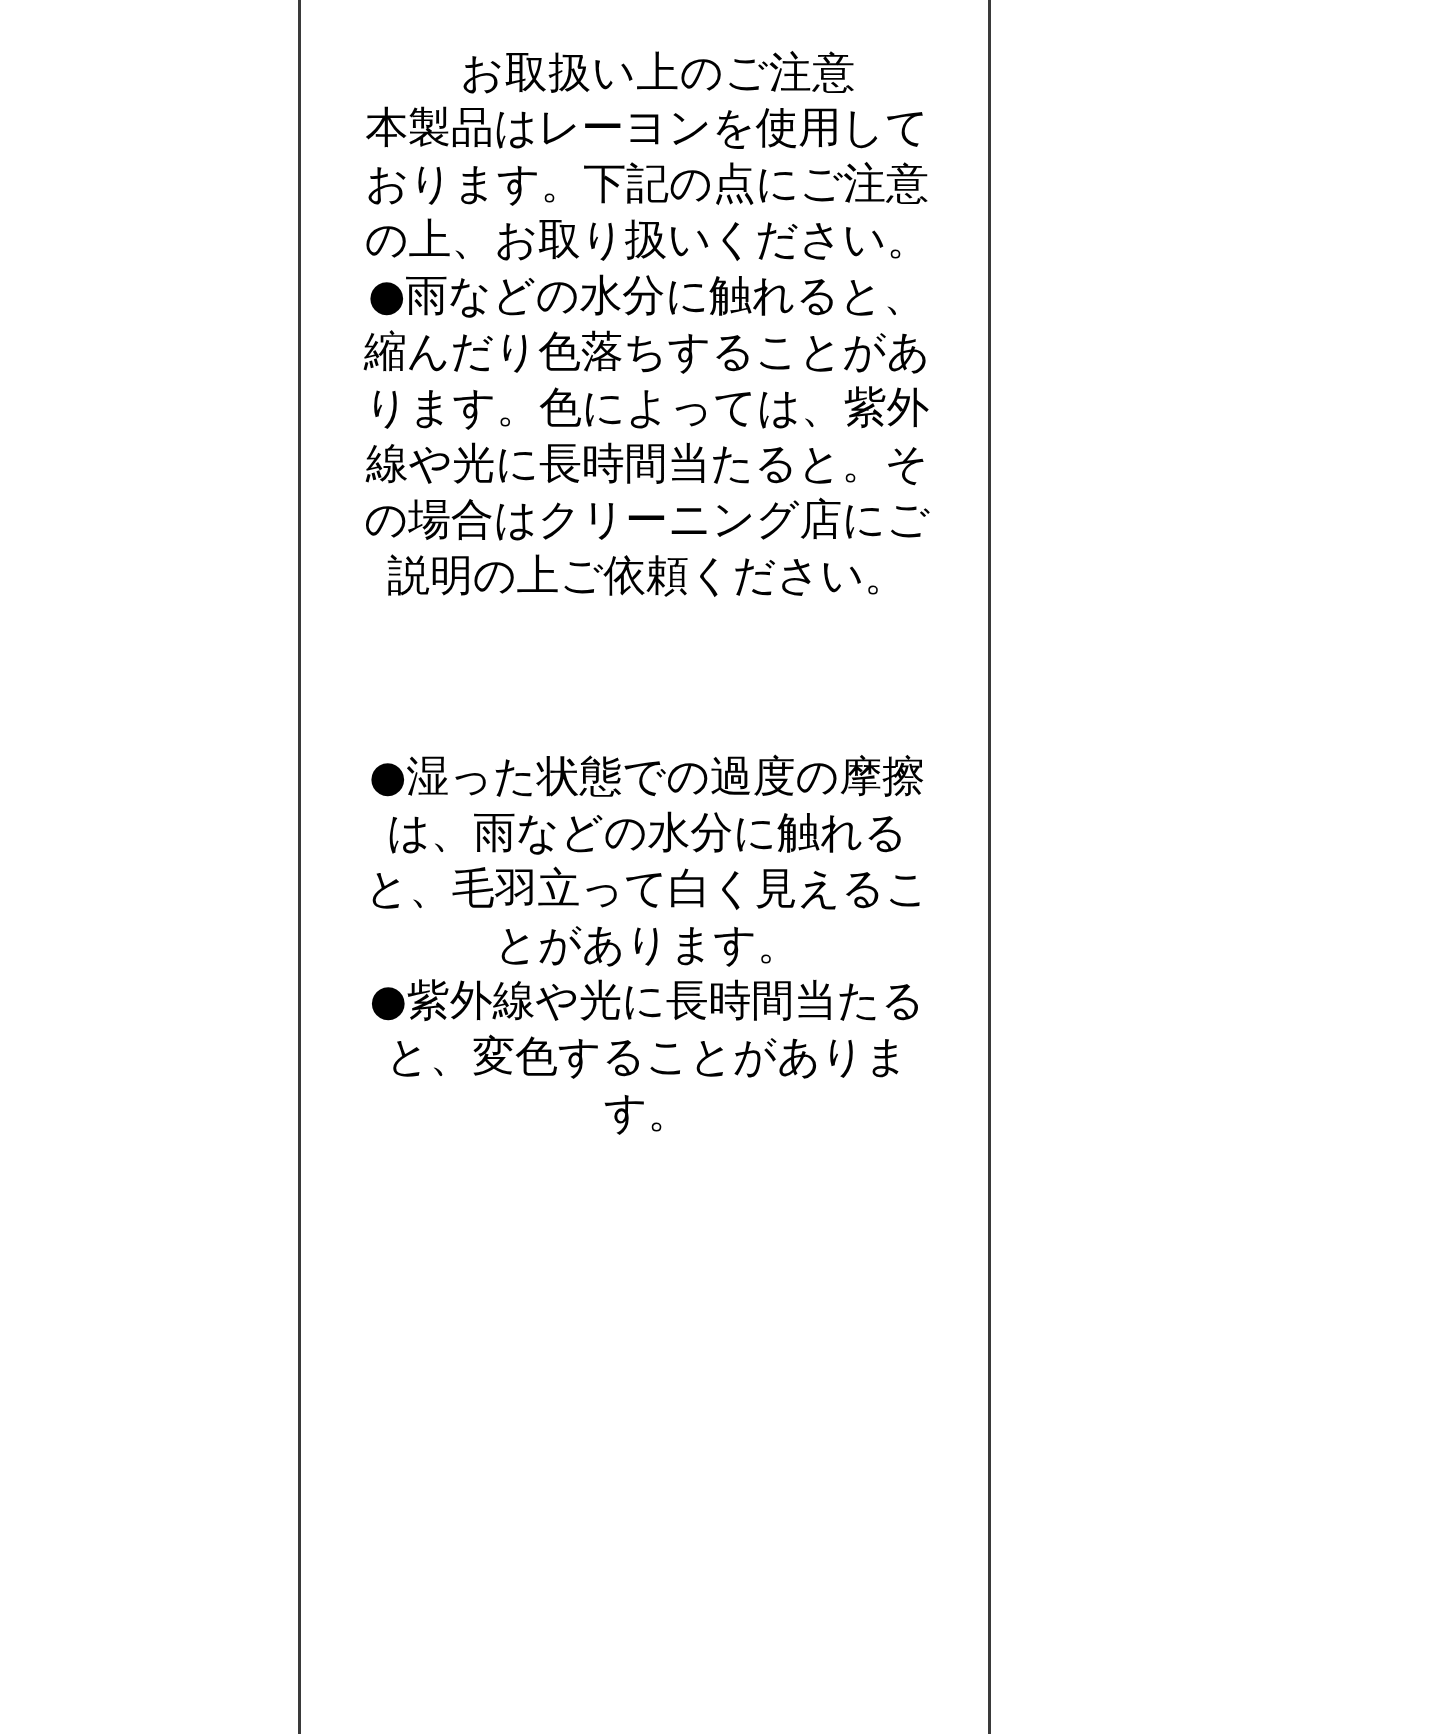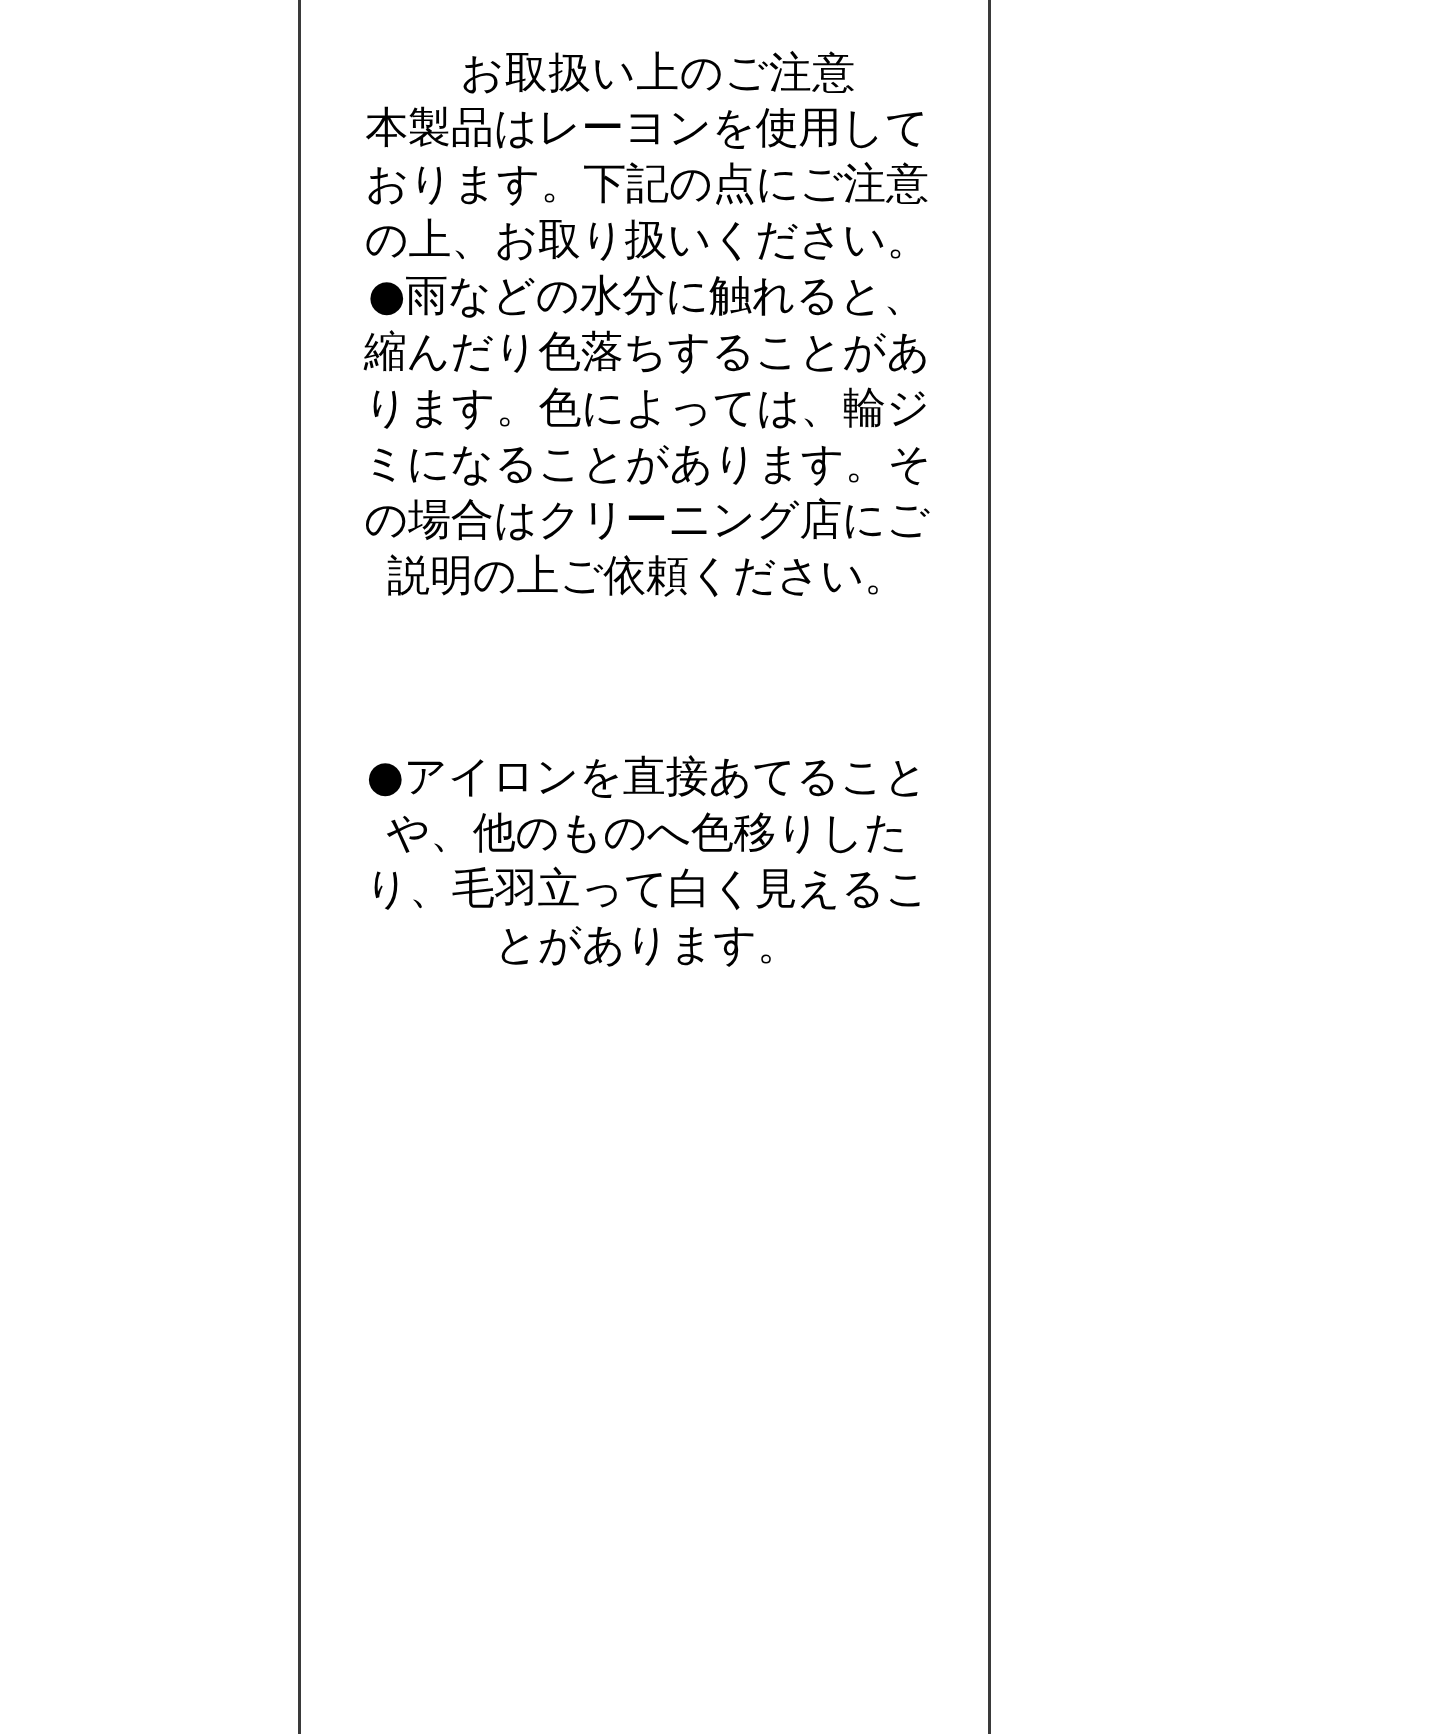--- a/index.html
+++ b/index.html
@@ -78,7 +78,7 @@
 
     <p class="para">本製品はレーヨンを使用しております。下記の点にご注意の上、お取り扱いください。</p>
 
-    <p class="para">●雨などの水分に触れると、縮んだり色落ちすることがあります。色によっては、輪ジミになることがあります。その場合はクリーニング店にご説明の上ご依頼ください。</p>
+    <p class="para">●雨などの水分に触れると、縮んだり色落ちすることがあります。色によっては、紫外線や光に長時間当たると。その場合はクリーニング店にご説明の上ご依頼ください。</p>
 
     <div class="gap"></div>
 

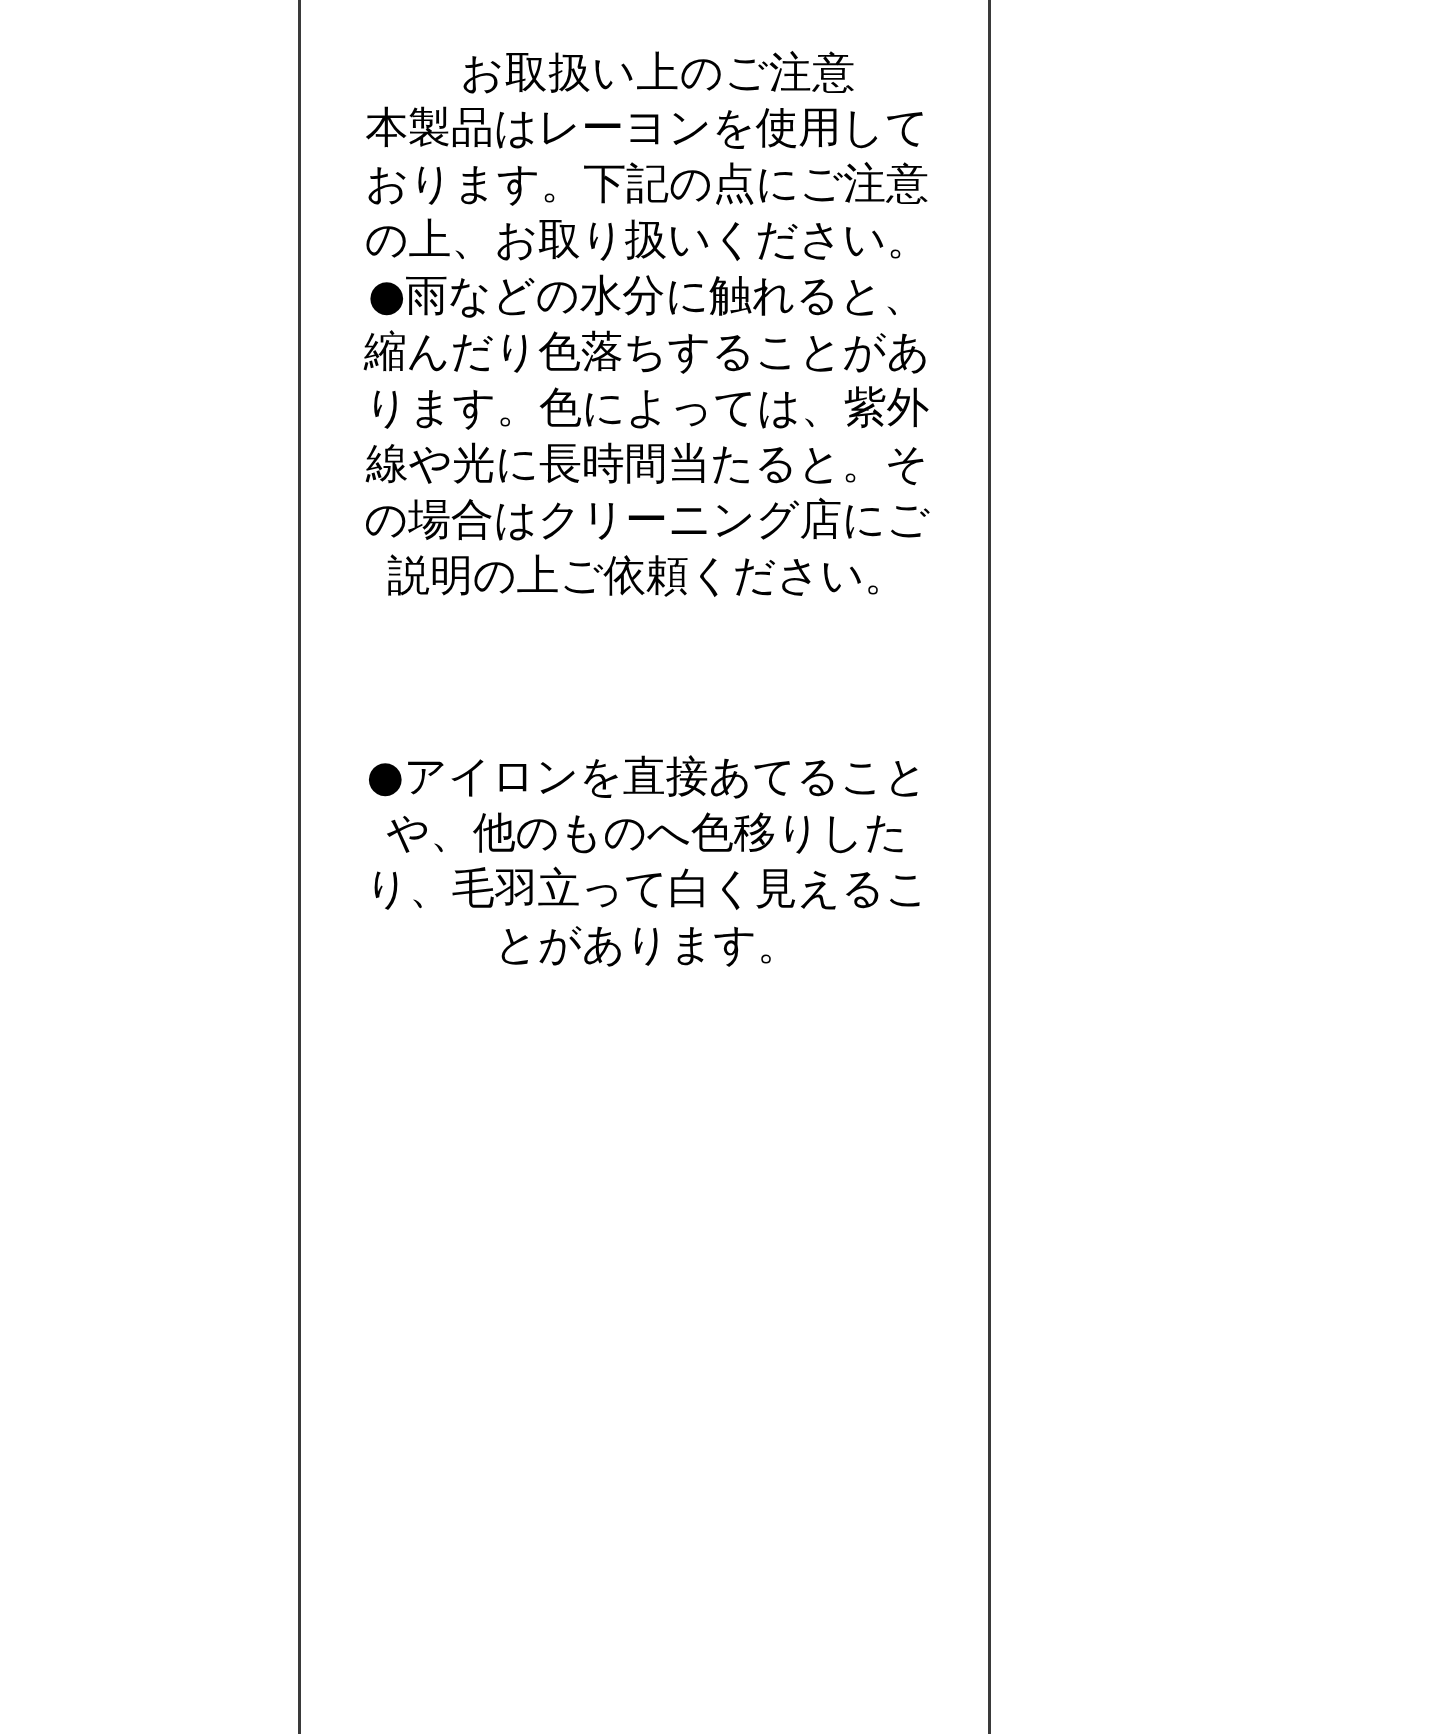--- a/index.html
+++ b/index.html
@@ -83,7 +83,7 @@
     <div class="gap"></div>
 
 
-    <p class="para">●アイロンを直接あてることや、他のものへ色移りしたり、毛羽立って白く見えることがあります。</p>
+    <p class="para">●湿った状態での過度の摩擦は、雨などの水分に触れると、毛羽立って白く見えることがあります。</p>
 
 
   </div>

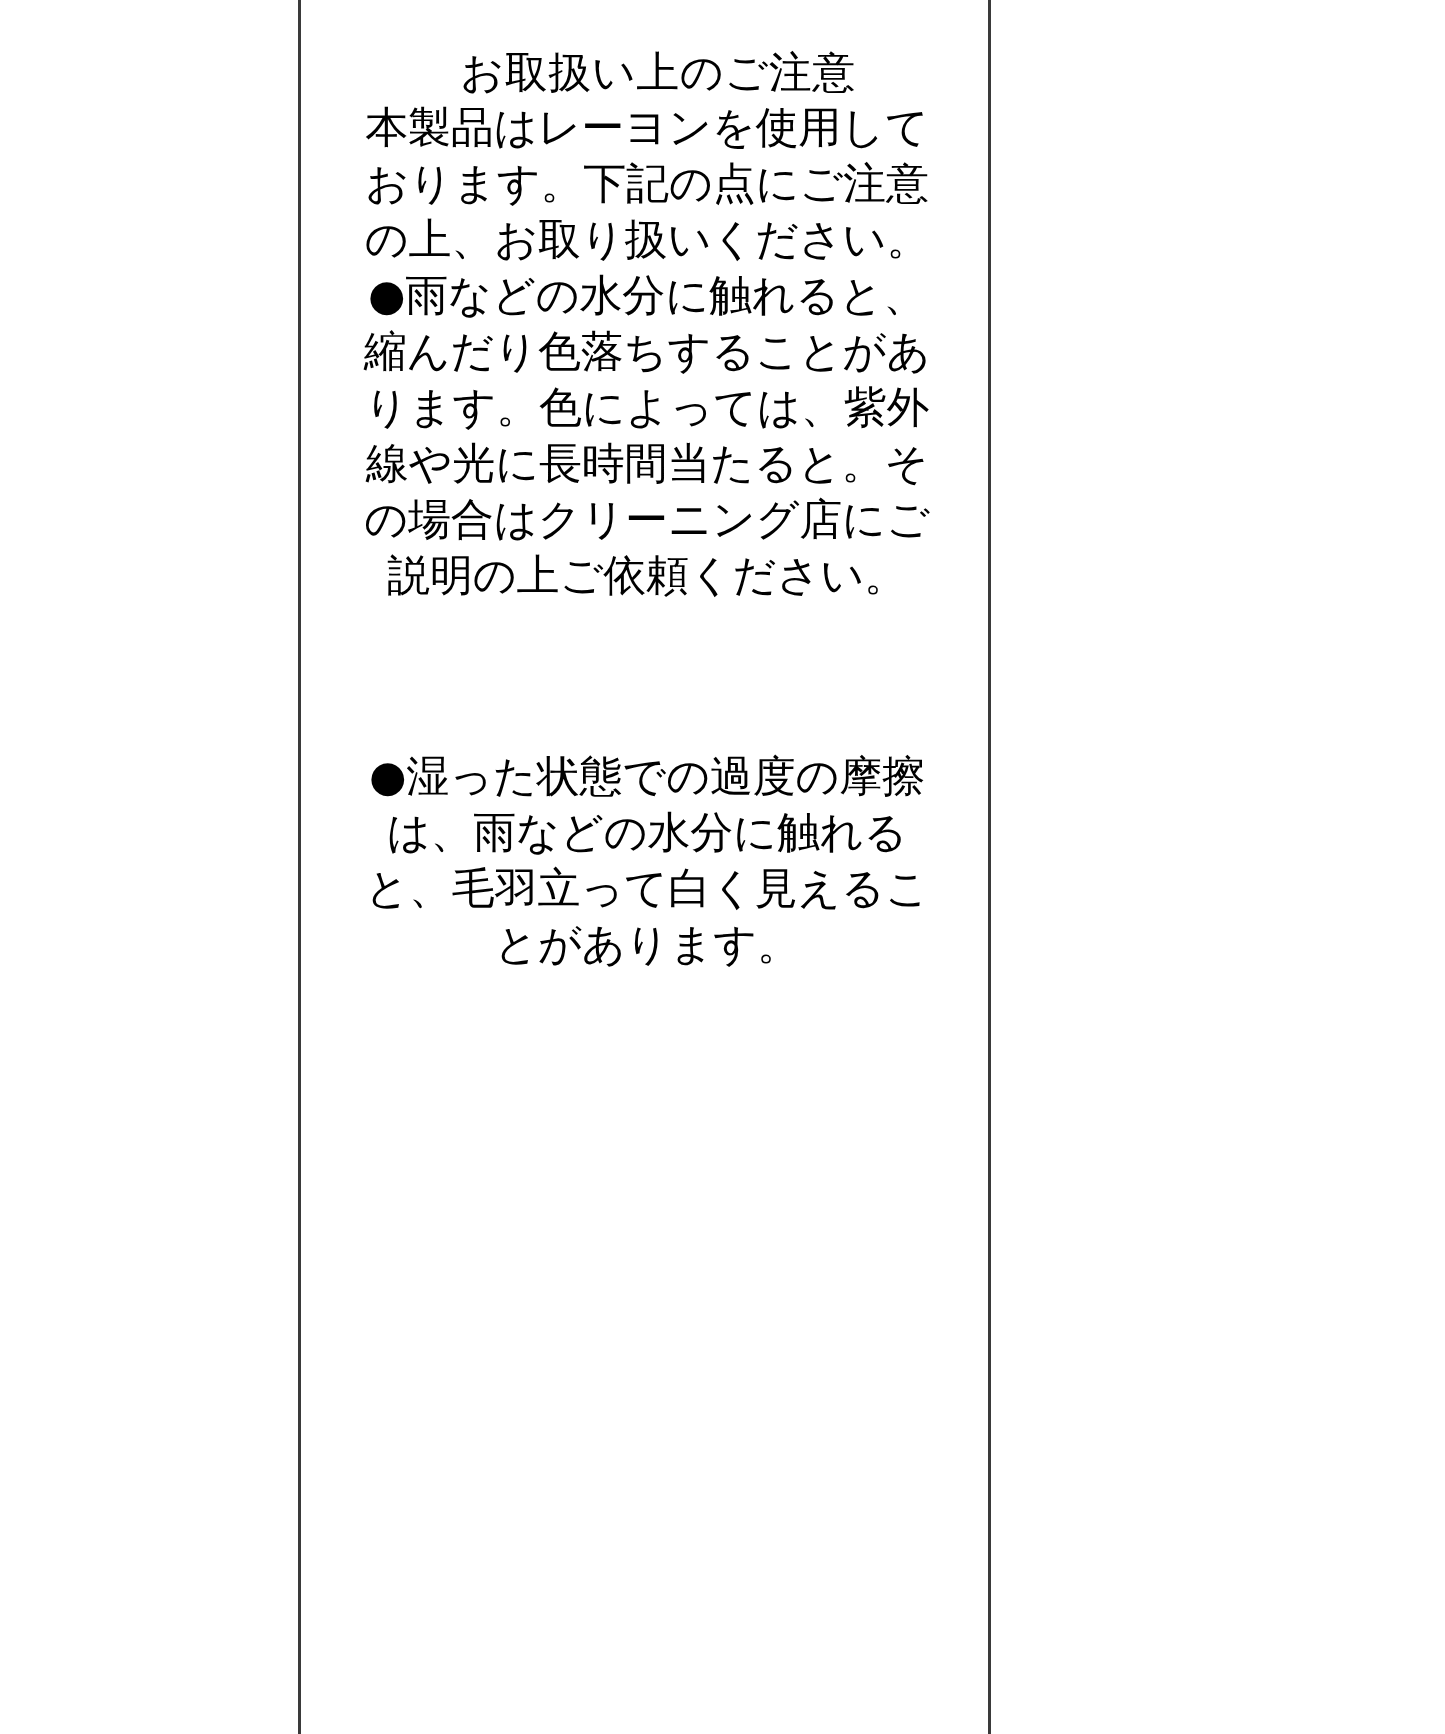--- a/index.html
+++ b/index.html
@@ -85,6 +85,7 @@
 
     <p class="para">●湿った状態での過度の摩擦は、雨などの水分に触れると、毛羽立って白く見えることがあります。</p>
 
+    <p class="para">●紫外線や光に長時間当たると、変色することがあります。</p>
 
   </div>
 </div>

